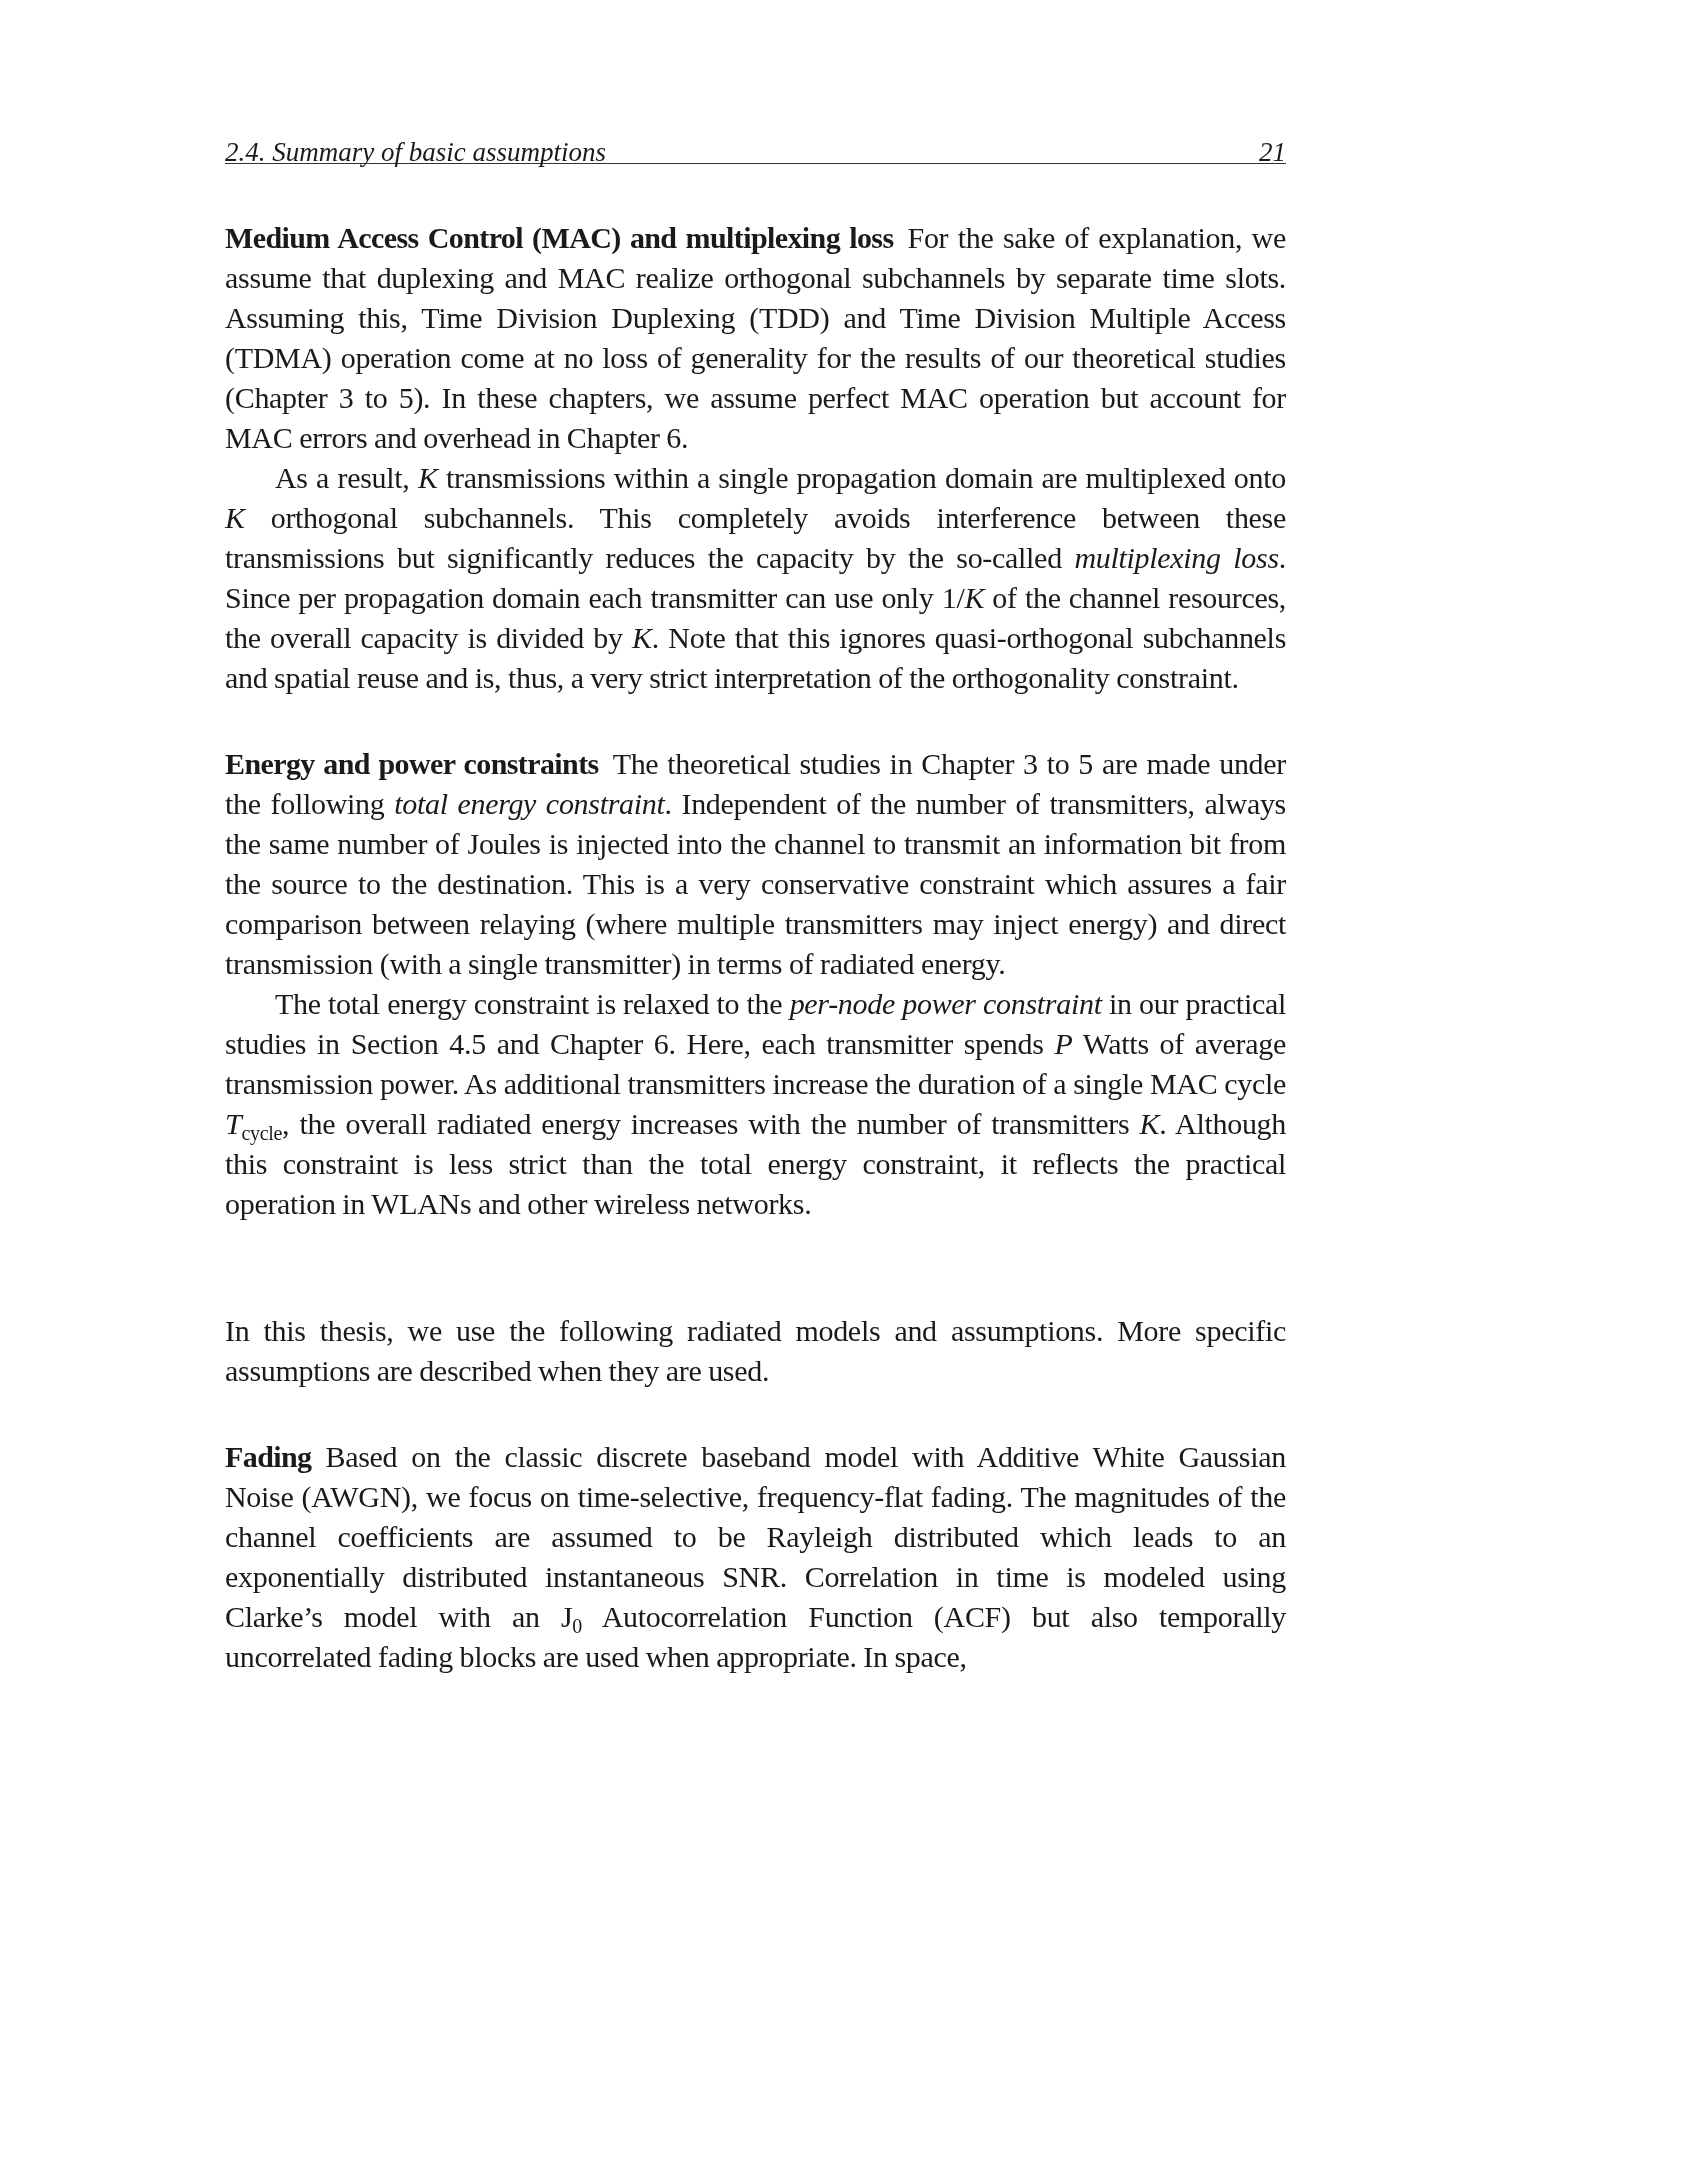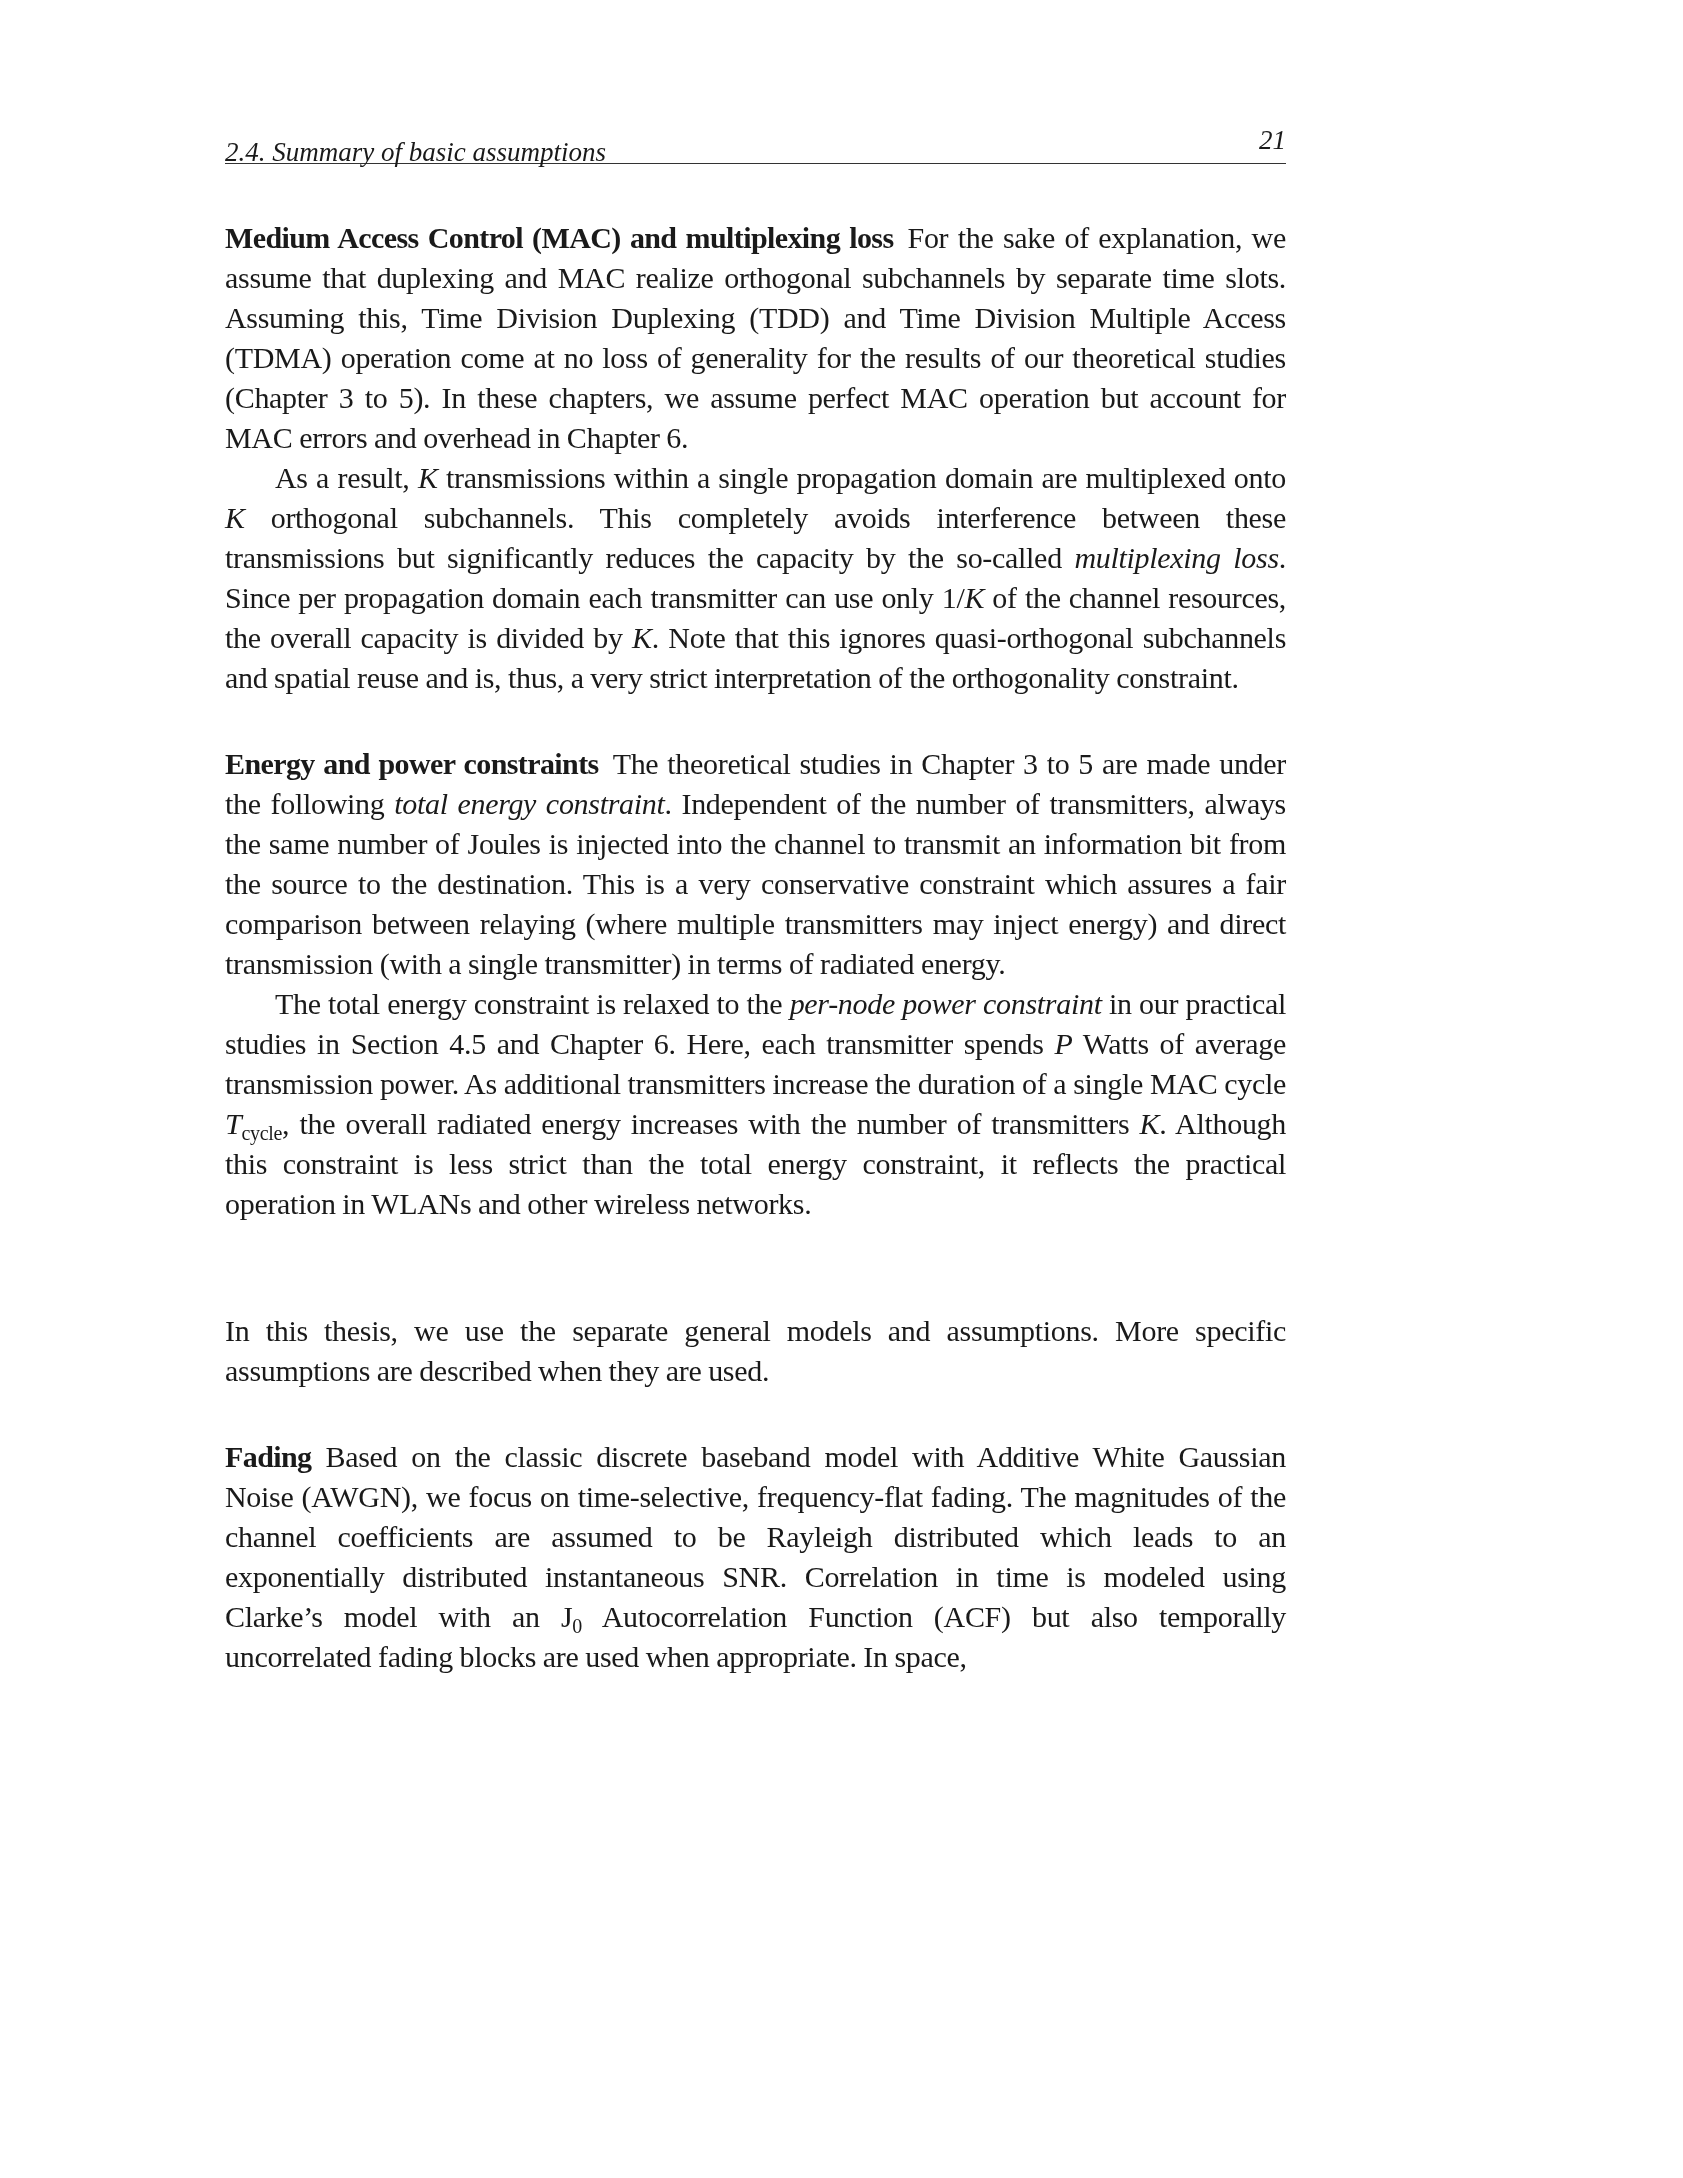--- a/index.html
+++ b/index.html
@@ -15,7 +15,7 @@
     font-style: italic; font-size: 27px; line-height: 34px;
   }
   .running-header .title { position: absolute; left: 0; top: 12px; }
-  .running-header .pagenum { position: absolute; right: 0; top: 0; }
+  .running-header .pagenum { position: absolute; right: 0; top: 12px; }
   .body { position: absolute; top: 218px; left: 0; width: 1061px; font-family: Liberation Serif, serif; }
   p {
     margin: 0; font-size: 30px; line-height: 40px; text-align: justify;

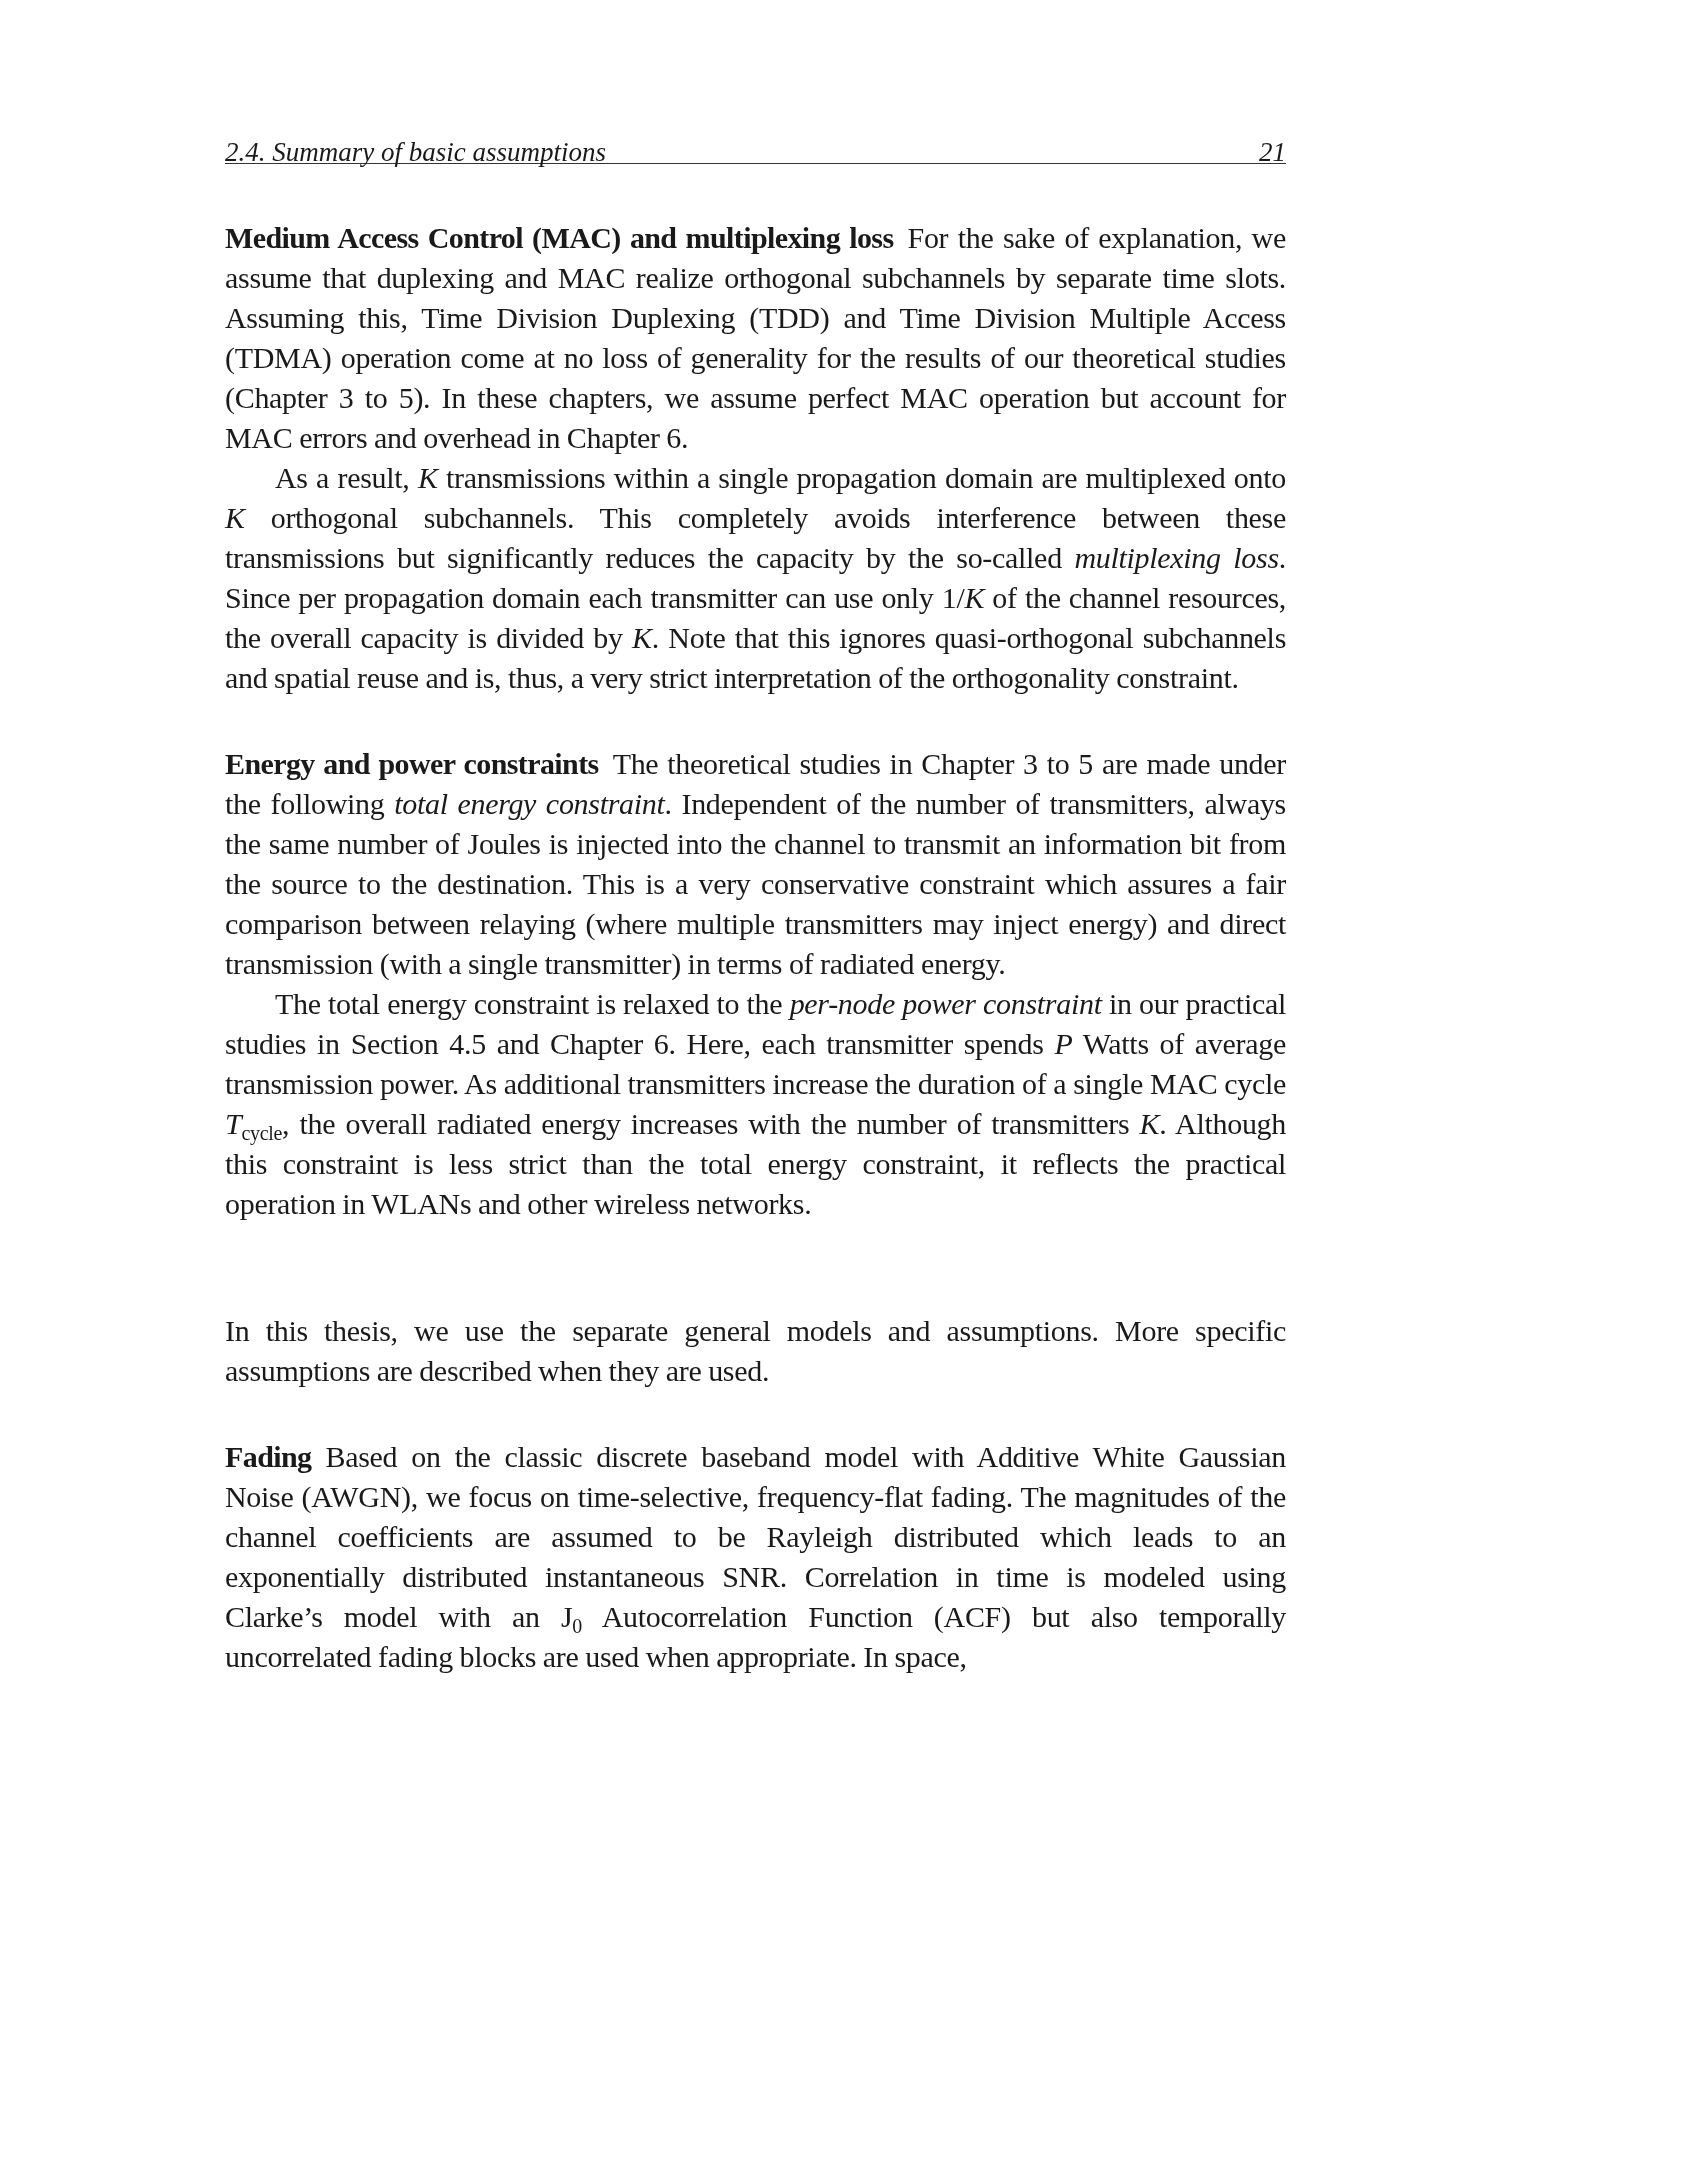--- a/index.html
+++ b/index.html
@@ -62,7 +62,7 @@
 
     <div class="sec-gap-bottom"></div>
 
-    <p>In this thesis, we use the separate general models and assumptions. More specific assumptions are described when they are used.</p>
+    <p>In this thesis, we use the following radiated models and assumptions. More specific assumptions are described when they are used.</p>
 
     <div class="gap"></div>
 

